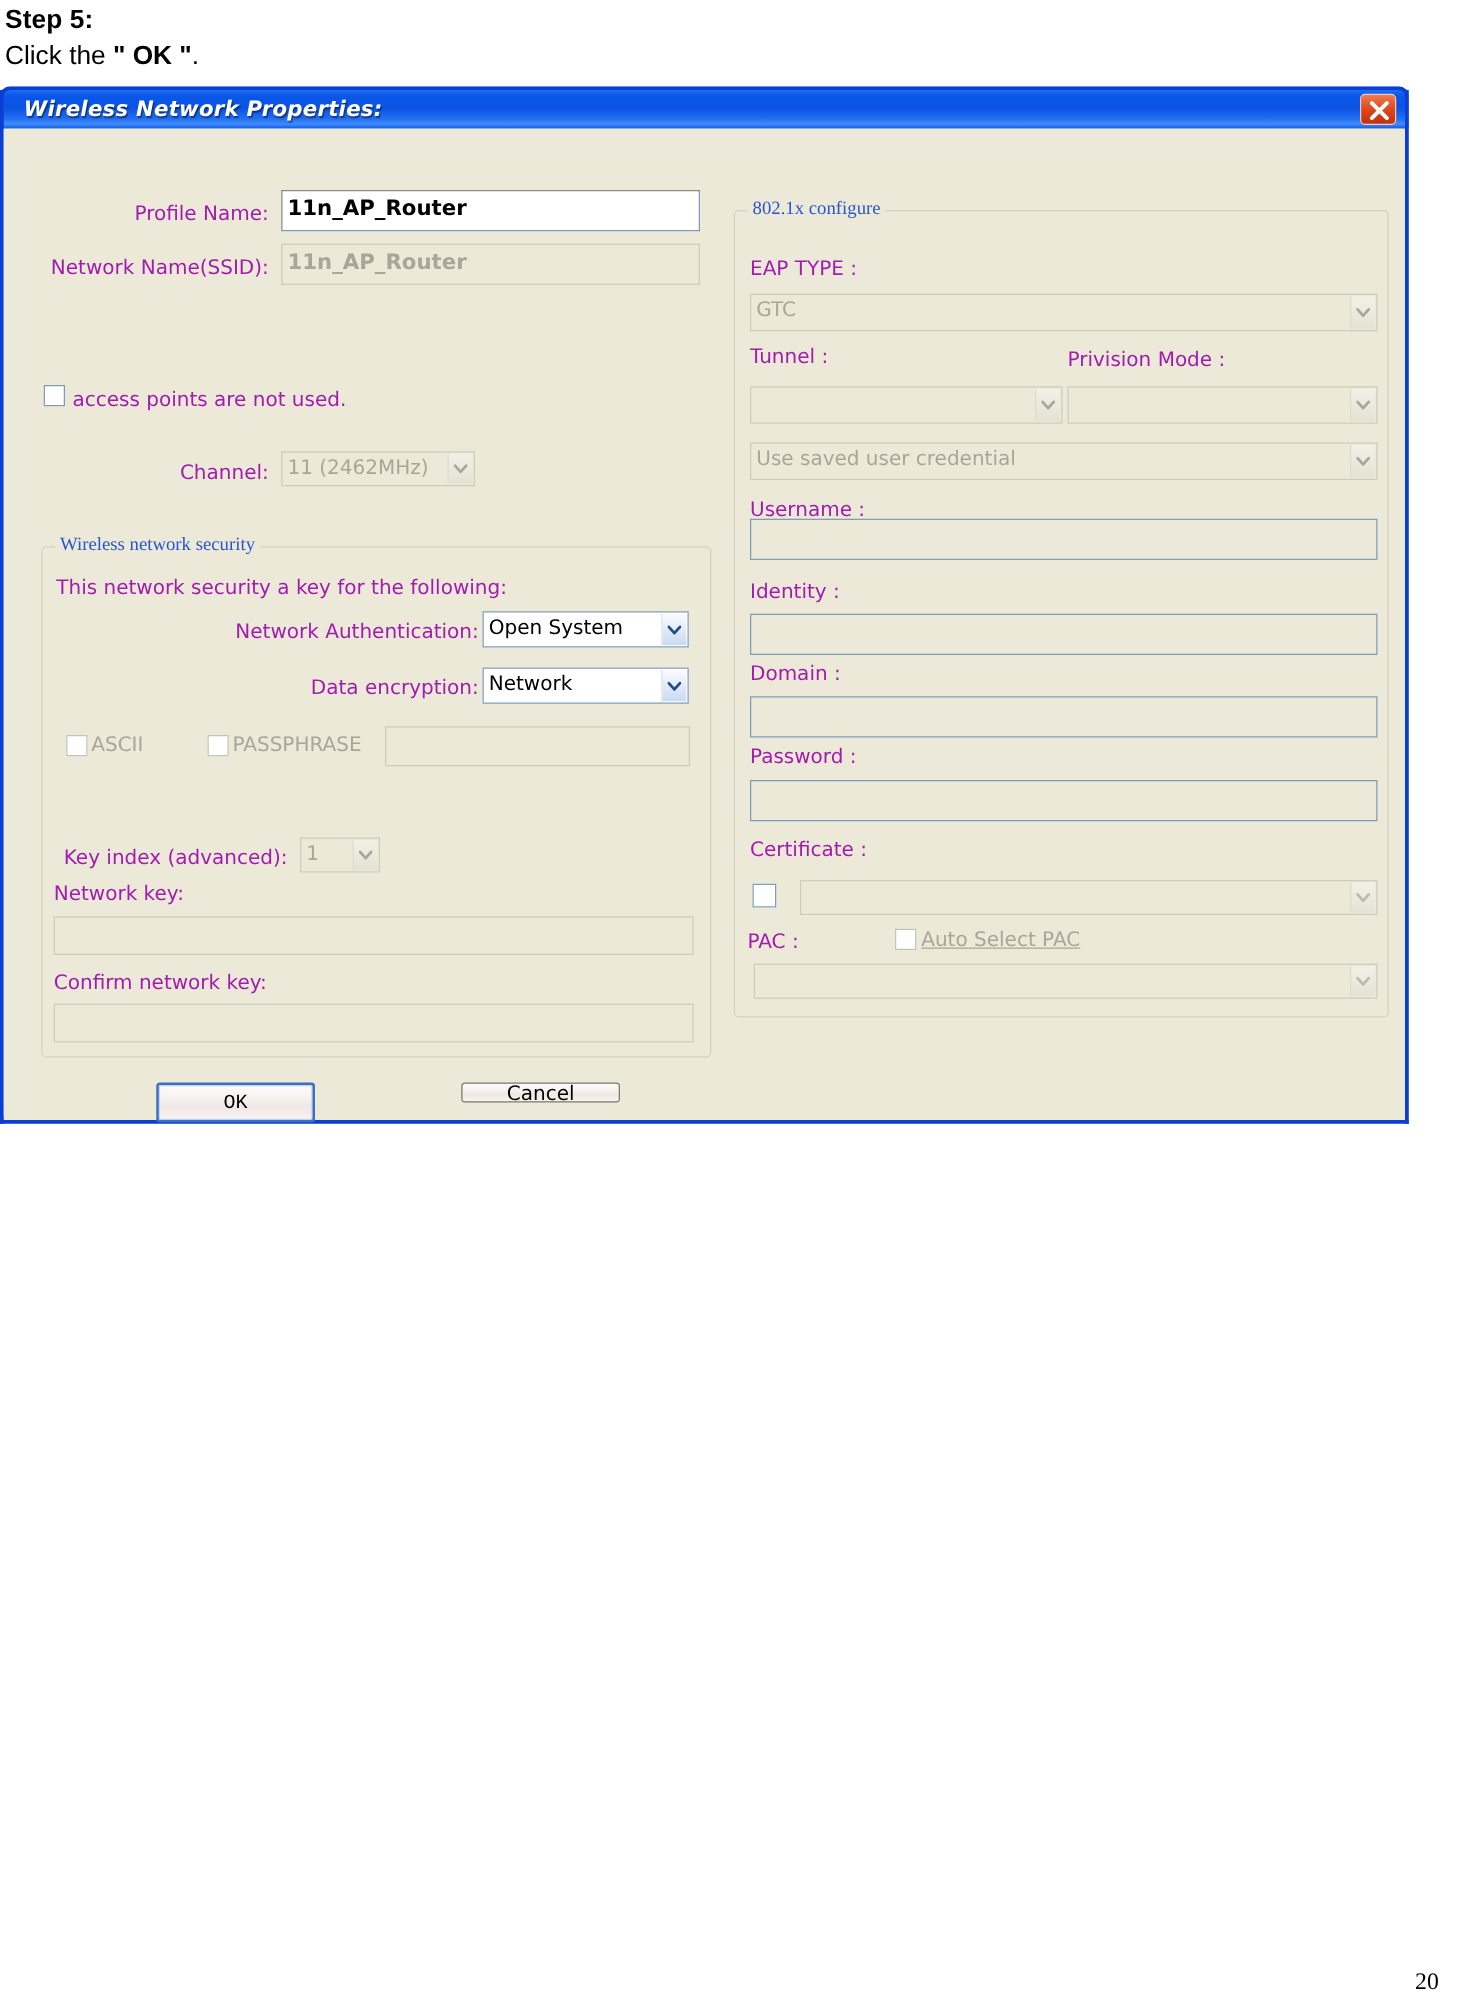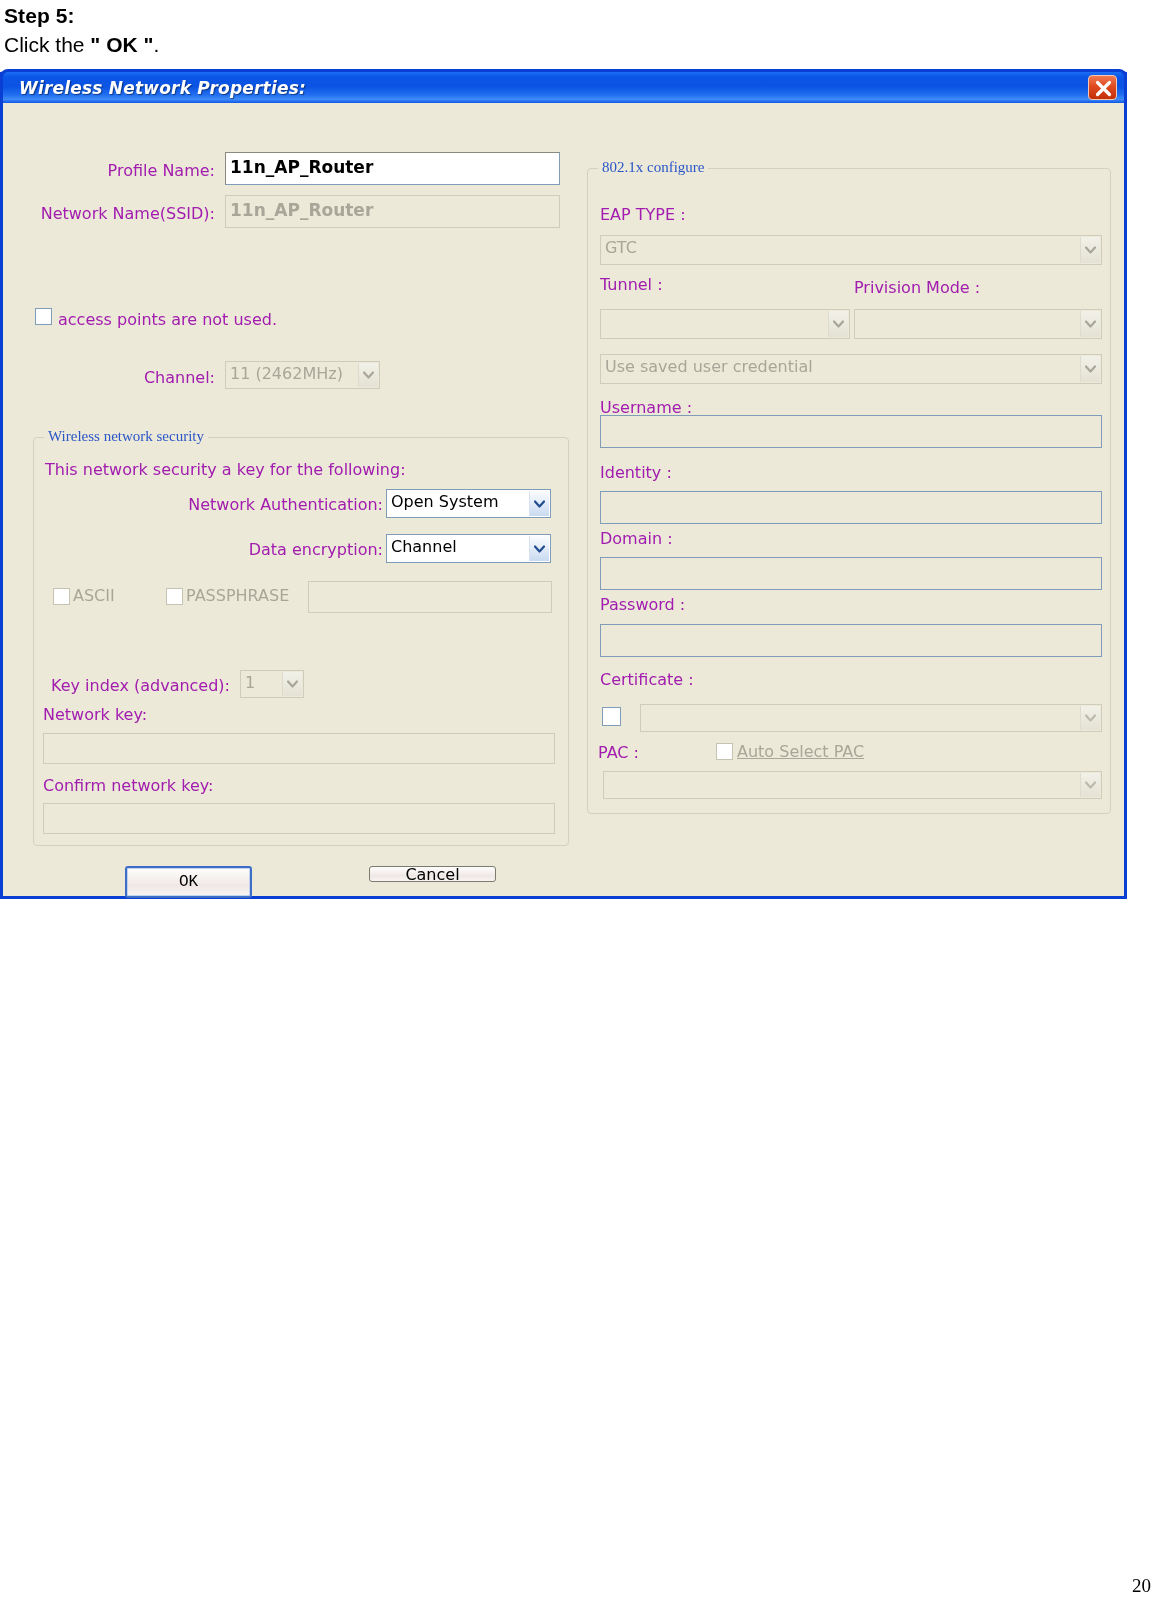--- a/index.html
+++ b/index.html
@@ -288,7 +288,7 @@
 
     <div class="lbl r" style="left:140px; top:437px; width:240px;">Data encryption:</div>
     <div class="combo" style="left:383px; top:431px; width:165px; height:29px;">
-      <span>Channel</span>
+      <span>Network</span>
       <span class="arrow">
         <svg class="chev" width="11" height="8" viewBox="0 0 11 8">
           <path d="M1 1.5 L5.5 6.5 L10 1.5" fill="none" stroke="#1f4d8f" stroke-width="2.2" stroke-linecap="round" stroke-linejoin="round"></path>

